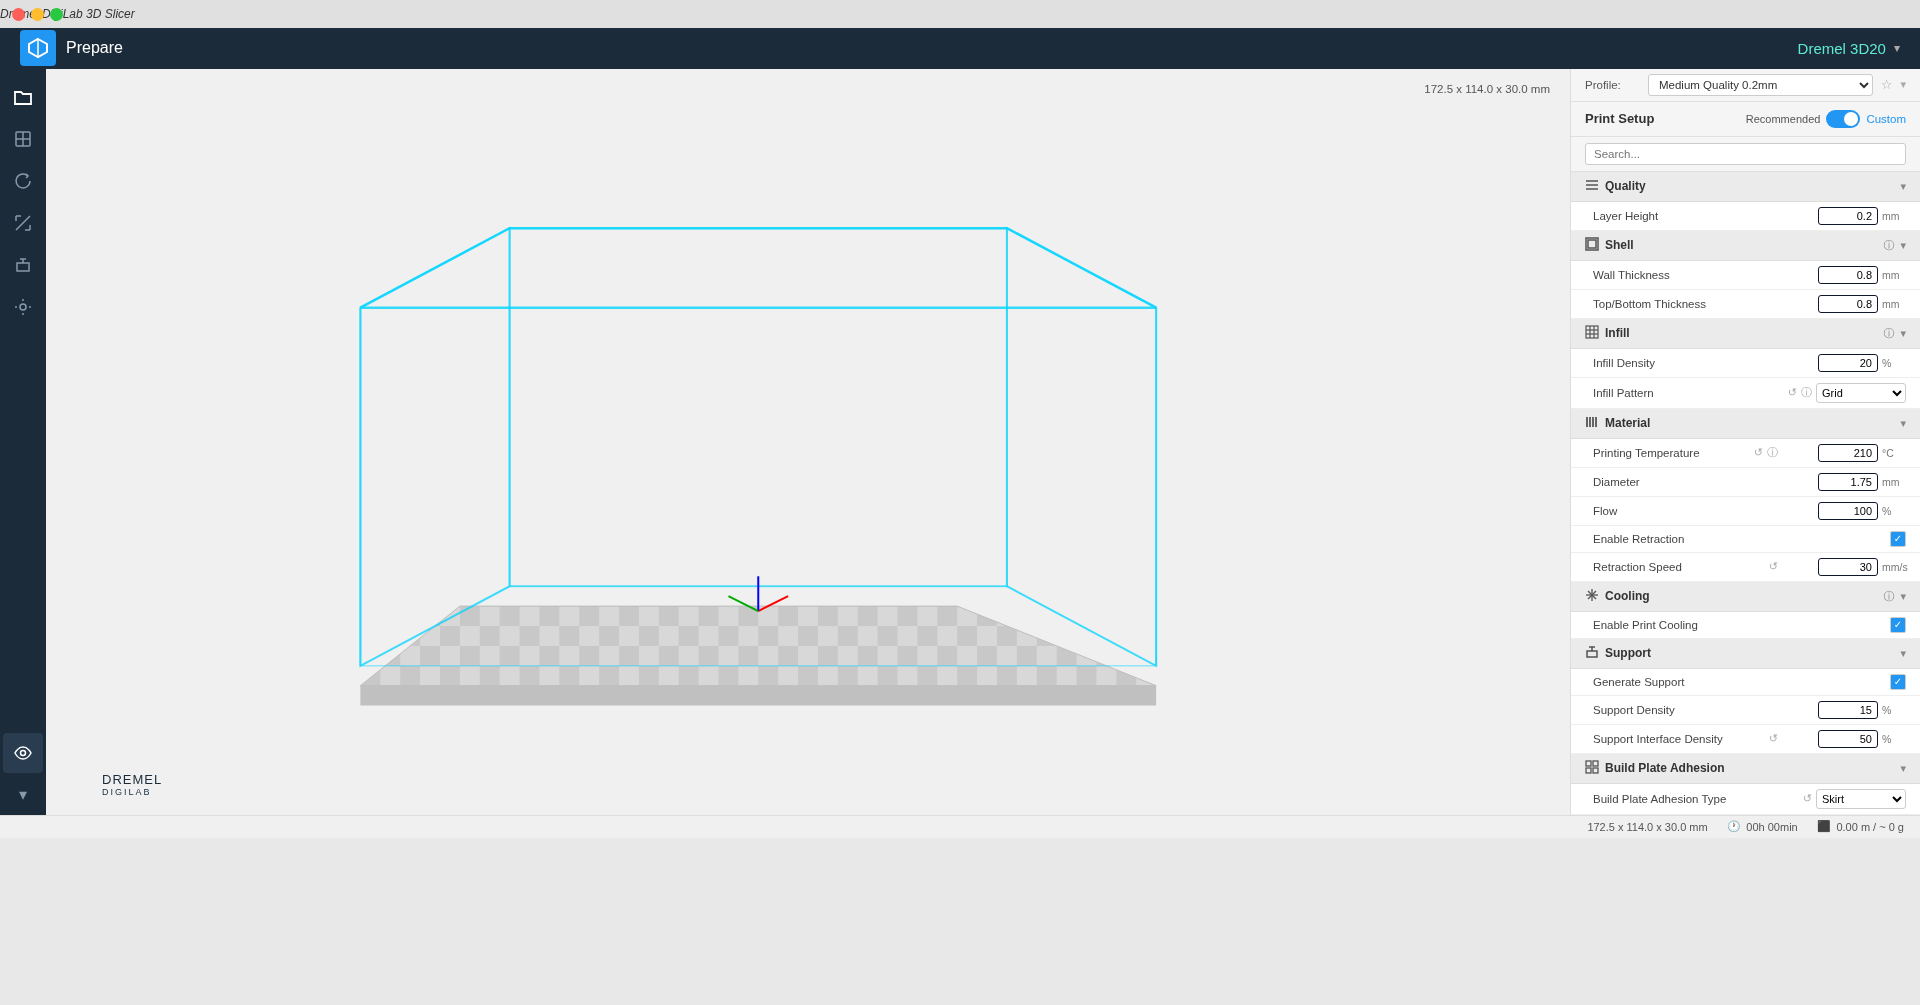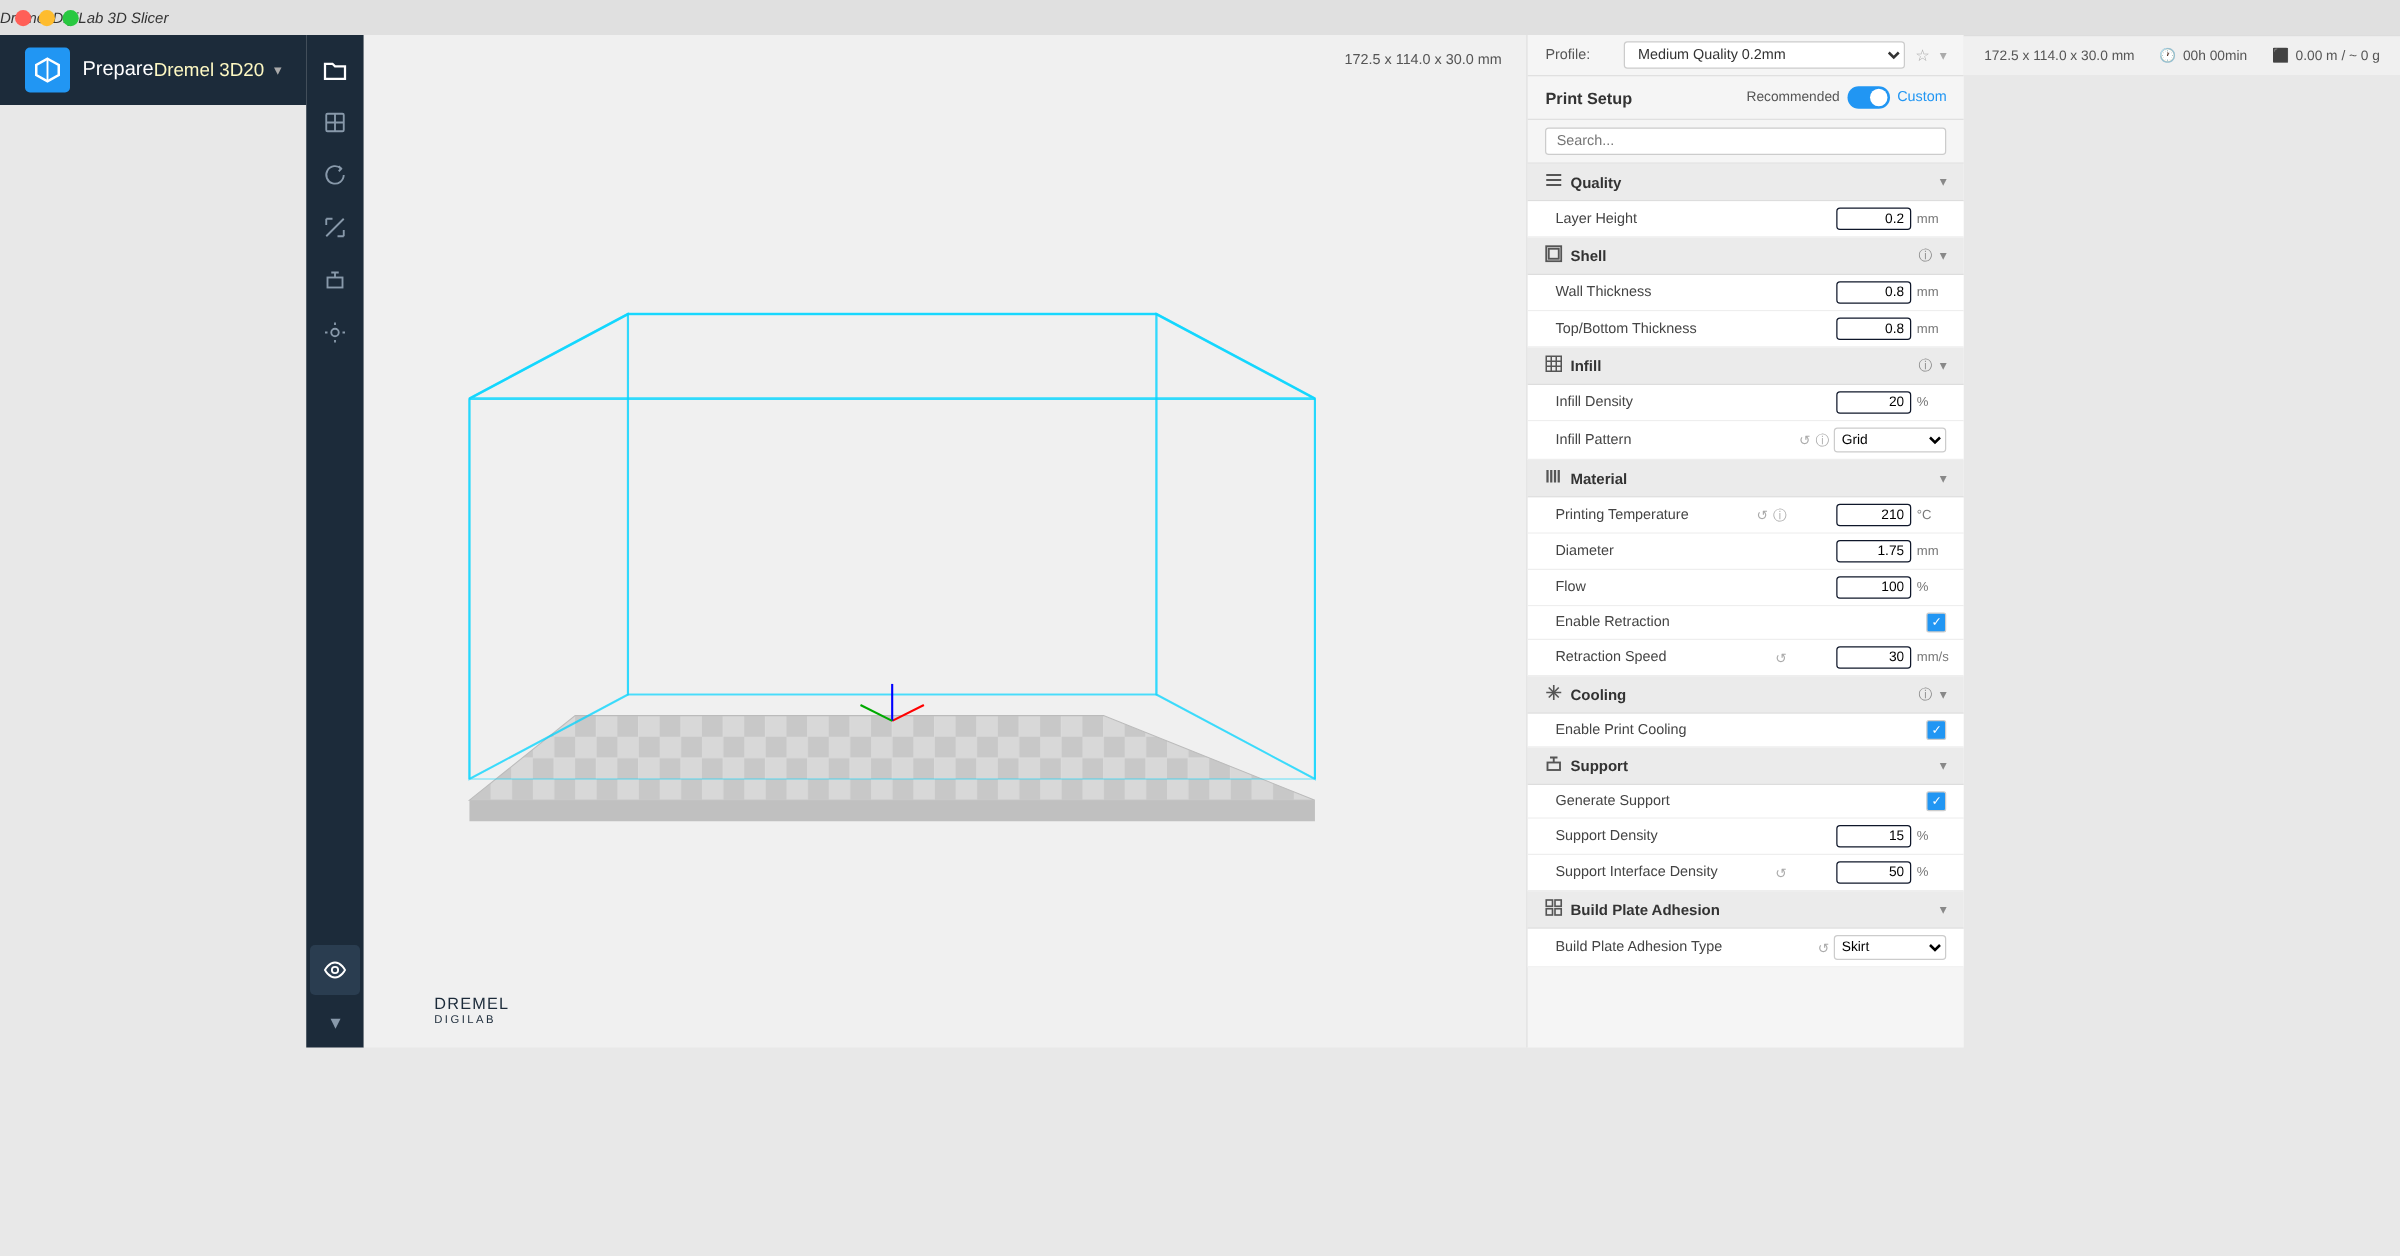--- a/index.html
+++ b/index.html
@@ -30,7 +30,7 @@
     #titlebar .title { font-size: 12px; color: #333; }
 
     
-    #app { display: flex; flex-direction: row; height: 810px; }
+    #app { display: flex; flex-direction: column; height: 810px; }
 
     
     #topbar {

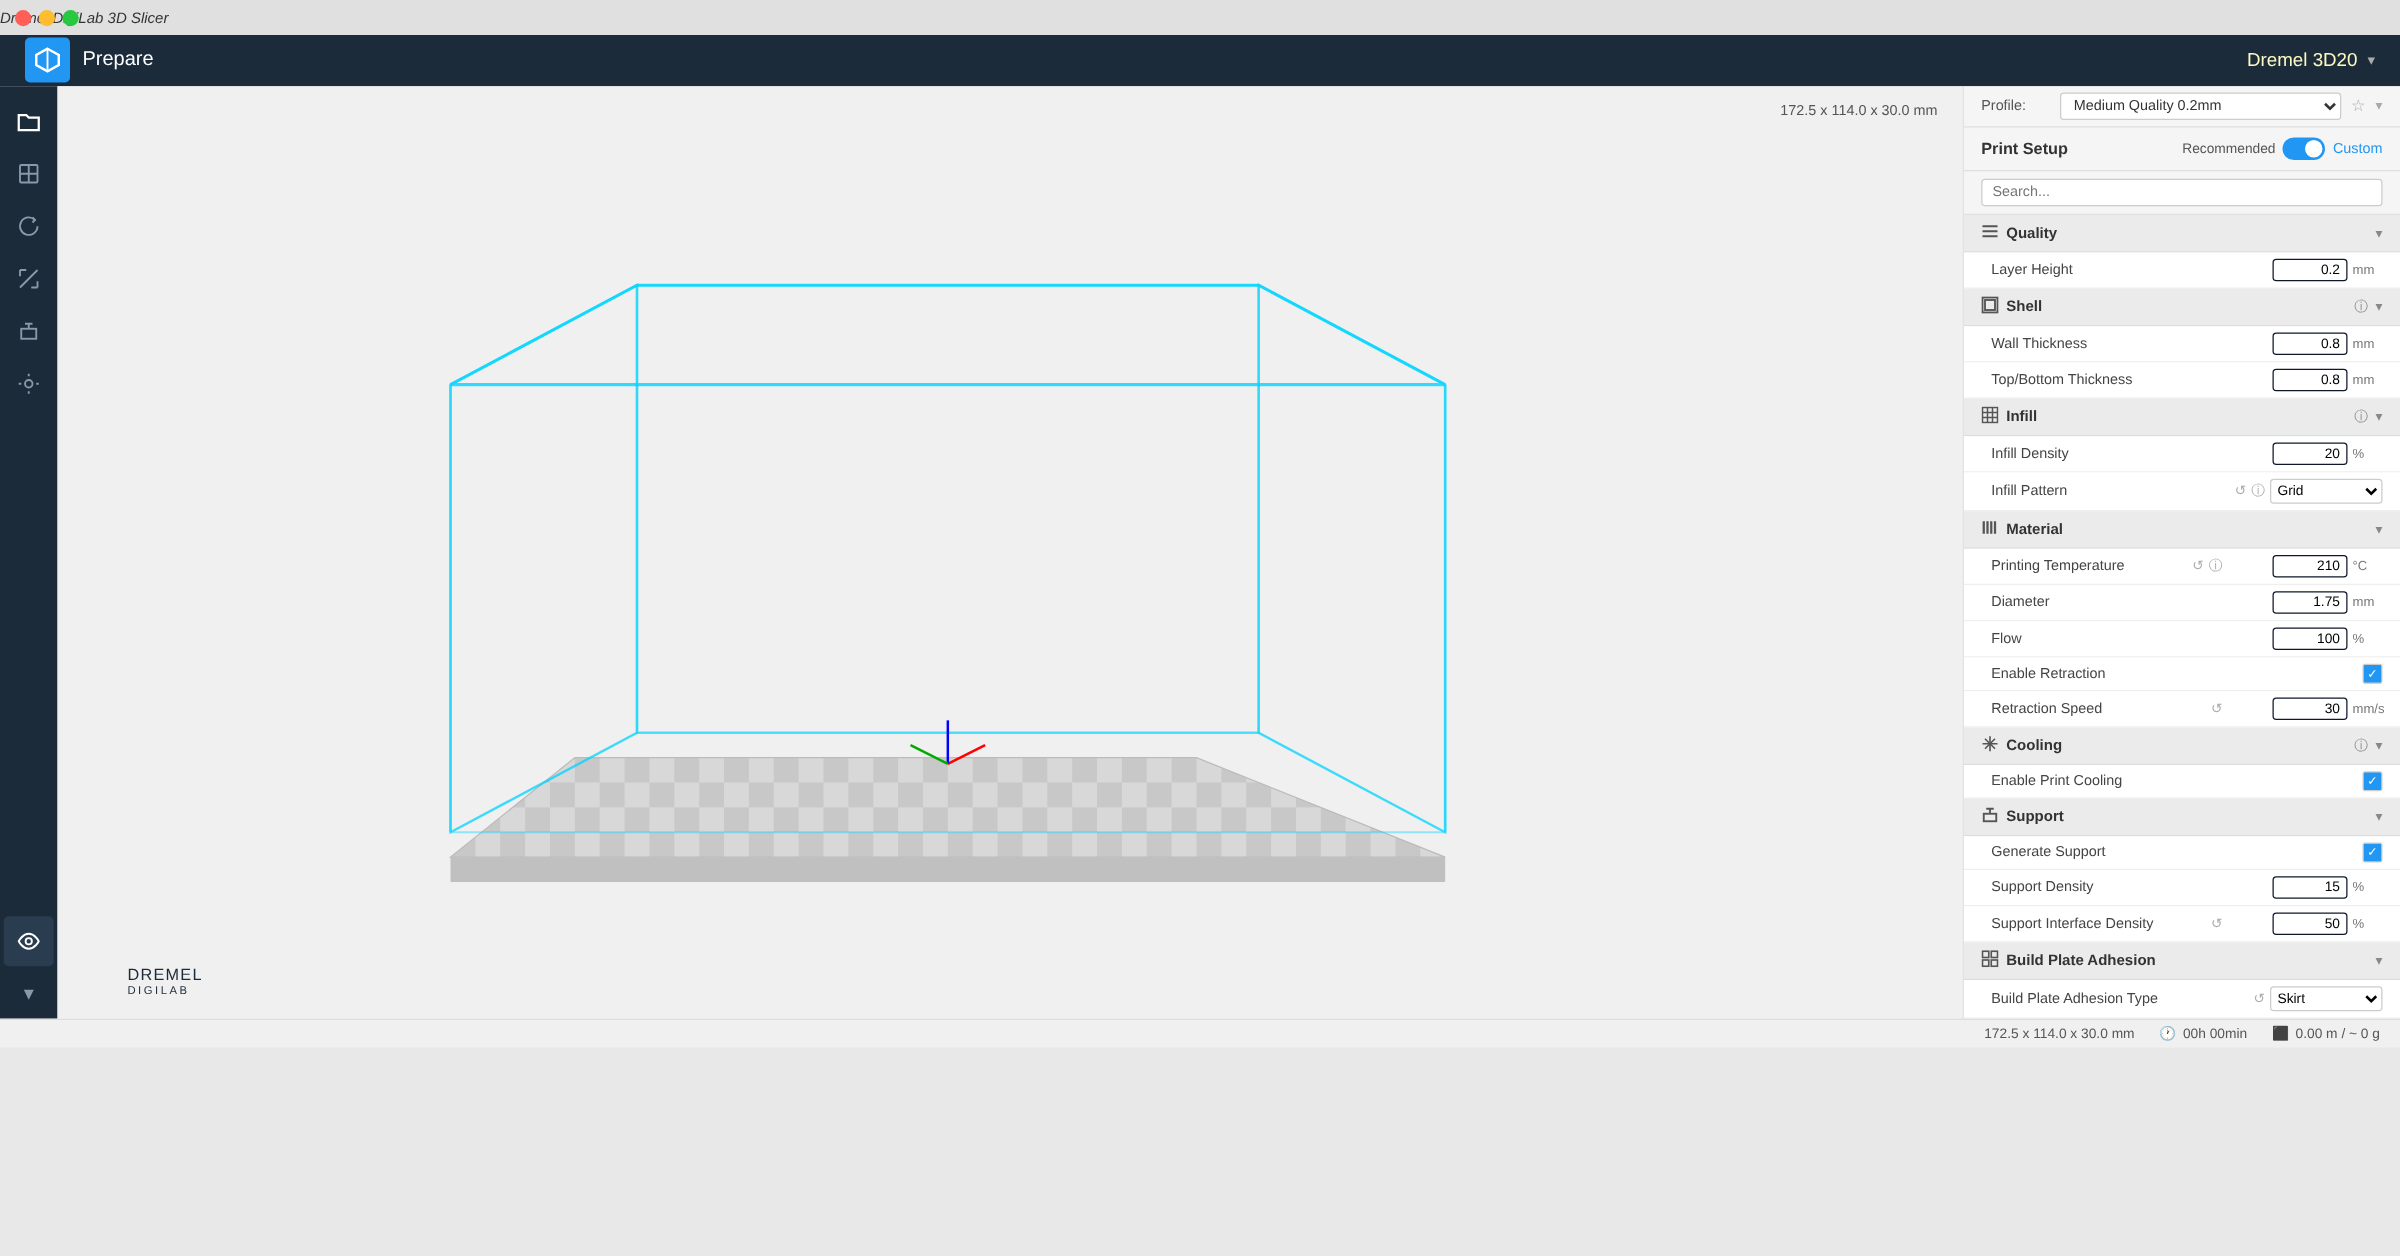--- a/index.html
+++ b/index.html
@@ -50,7 +50,7 @@
       color: white; font-weight: bold; font-size: 14px;
     }
     #topbar .app-title { color: white; font-size: 16px; font-weight: 500; }
-    #topbar .printer-name { color: #fef9c3; font-size: 15px; font-weight: 500; }
+    #topbar .printer-name { color: #5eead4; font-size: 15px; font-weight: 500; }
     #topbar .printer-arrow { color: #aaa; margin-left: 8px; }
 
     

